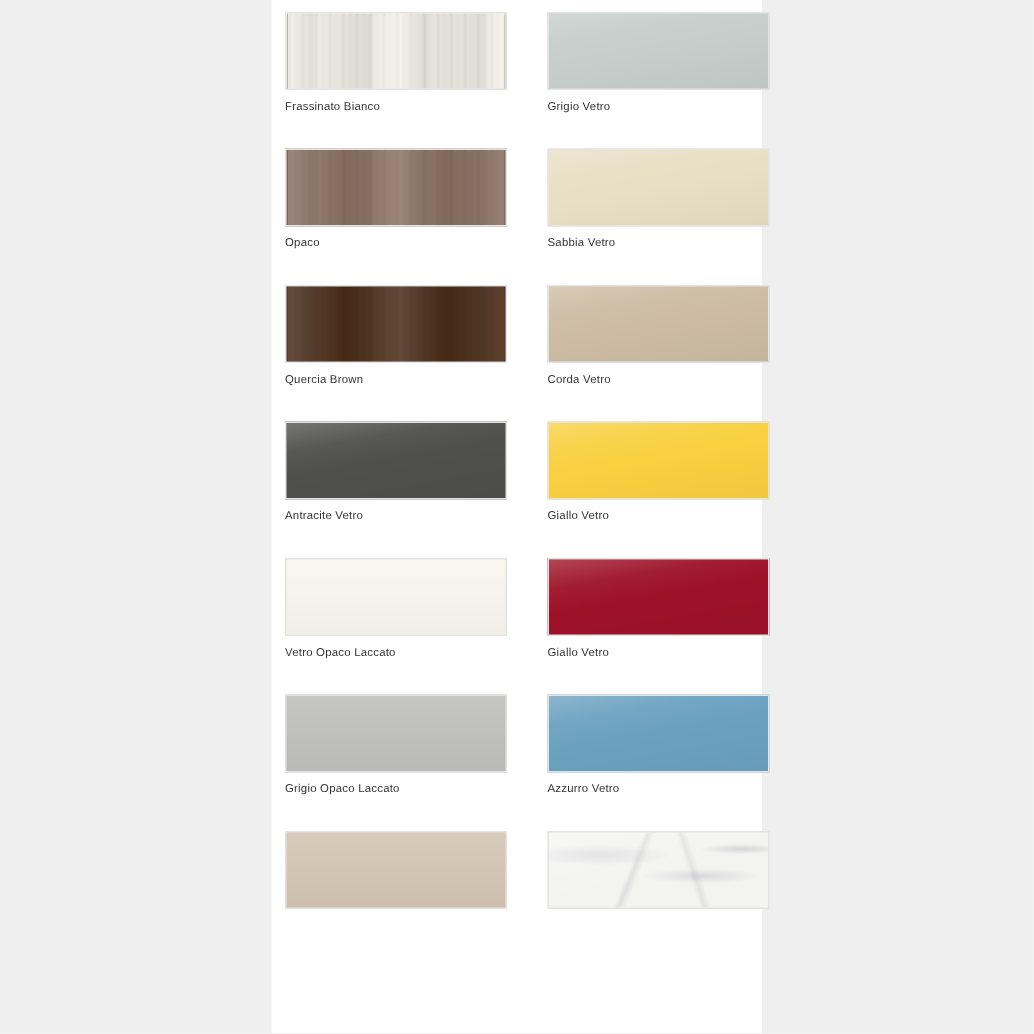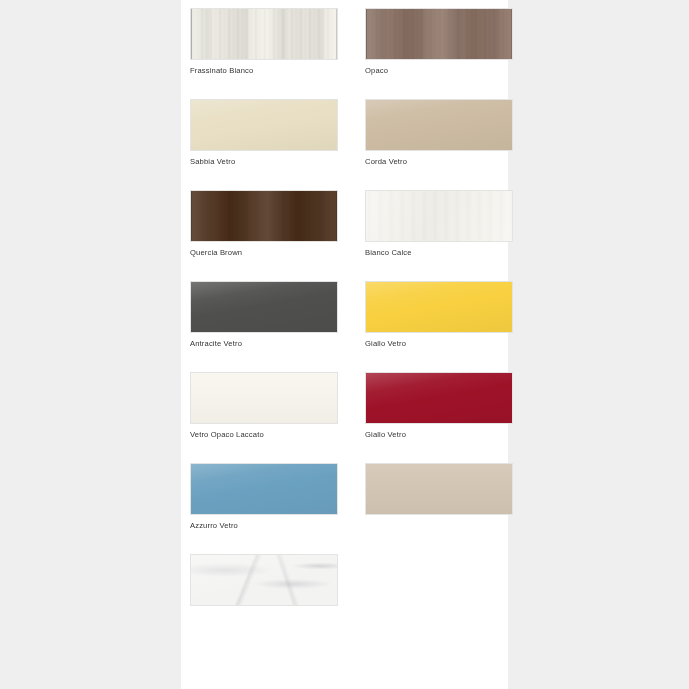--- a/index.html
+++ b/index.html
@@ -148,6 +148,10 @@
           <div class="swatch-label">Frassinato Bianco</div>
         </div>
         <div class="swatch-cell">
+          <div class="swatch-chip tex glass" style="background-color: rgb(198, 205, 203);"></div>
+          <div class="swatch-label">Grigio Vetro</div>
+        </div>
+        <div class="swatch-cell">
           <div class="swatch-chip tex wood planks" style="background-color: rgb(141, 114, 100);"></div>
           <div class="swatch-label">Opaco</div>
         </div>

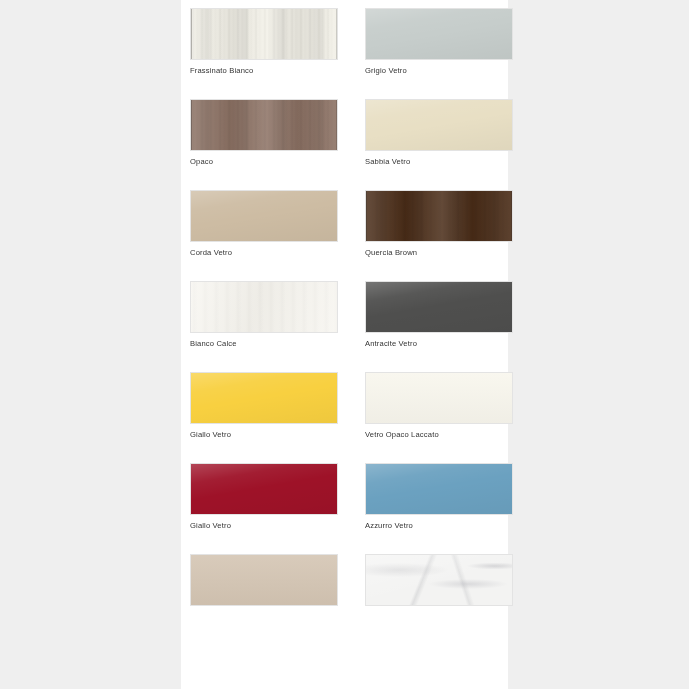--- a/index.html
+++ b/index.html
@@ -160,12 +160,12 @@
           <div class="swatch-label">Sabbia Vetro</div>
         </div>
         <div class="swatch-cell">
+          <div class="swatch-chip tex wood planks" style="background-color: rgb(74, 44, 23);"></div>
+          <div class="swatch-label">Quercia Brown</div>
+        </div>
+        <div class="swatch-cell">
           <div class="swatch-chip tex glass" style="background-color: rgb(205, 188, 163);"></div>
           <div class="swatch-label">Corda Vetro</div>
-        </div>
-        <div class="swatch-cell">
-          <div class="swatch-chip tex wood planks" style="background-color: rgb(74, 44, 23);"></div>
-          <div class="swatch-label">Quercia Brown</div>
         </div>
         <div class="swatch-cell">
           <div class="swatch-chip tex calce" style="background-color: rgb(246, 244, 238);"></div>

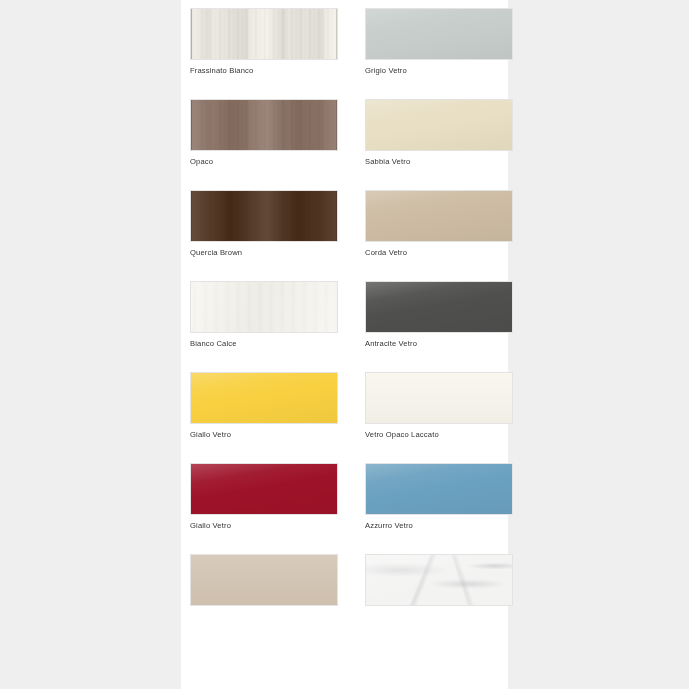--- a/index.html
+++ b/index.html
@@ -168,10 +168,6 @@
           <div class="swatch-label">Corda Vetro</div>
         </div>
         <div class="swatch-cell">
-          <div class="swatch-chip tex calce" style="background-color: rgb(246, 244, 238);"></div>
-          <div class="swatch-label">Bianco Calce</div>
-        </div>
-        <div class="swatch-cell">
           <div class="swatch-chip tex glass" style="background-color: rgb(79, 79, 78);"></div>
           <div class="swatch-label">Antracite Vetro</div>
         </div>

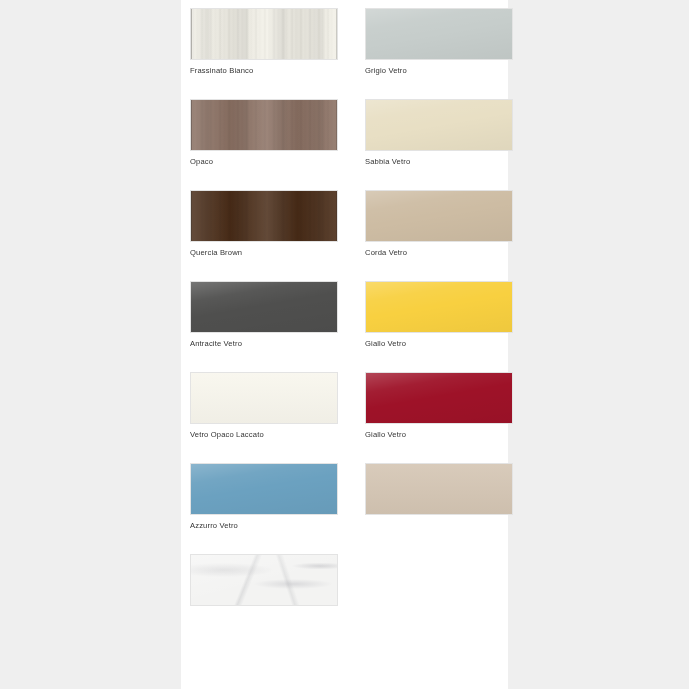--- a/index.html
+++ b/index.html
@@ -184,6 +184,10 @@
           <div class="swatch-label">Giallo Vetro</div>
         </div>
         <div class="swatch-cell">
+          <div class="swatch-chip tex matte" style="background-color: rgb(191, 191, 189);"></div>
+          <div class="swatch-label">Grigio Opaco Laccato</div>
+        </div>
+        <div class="swatch-cell">
           <div class="swatch-chip tex glass" style="background-color: rgb(107, 161, 192);"></div>
           <div class="swatch-label">Azzurro Vetro</div>
         </div>

